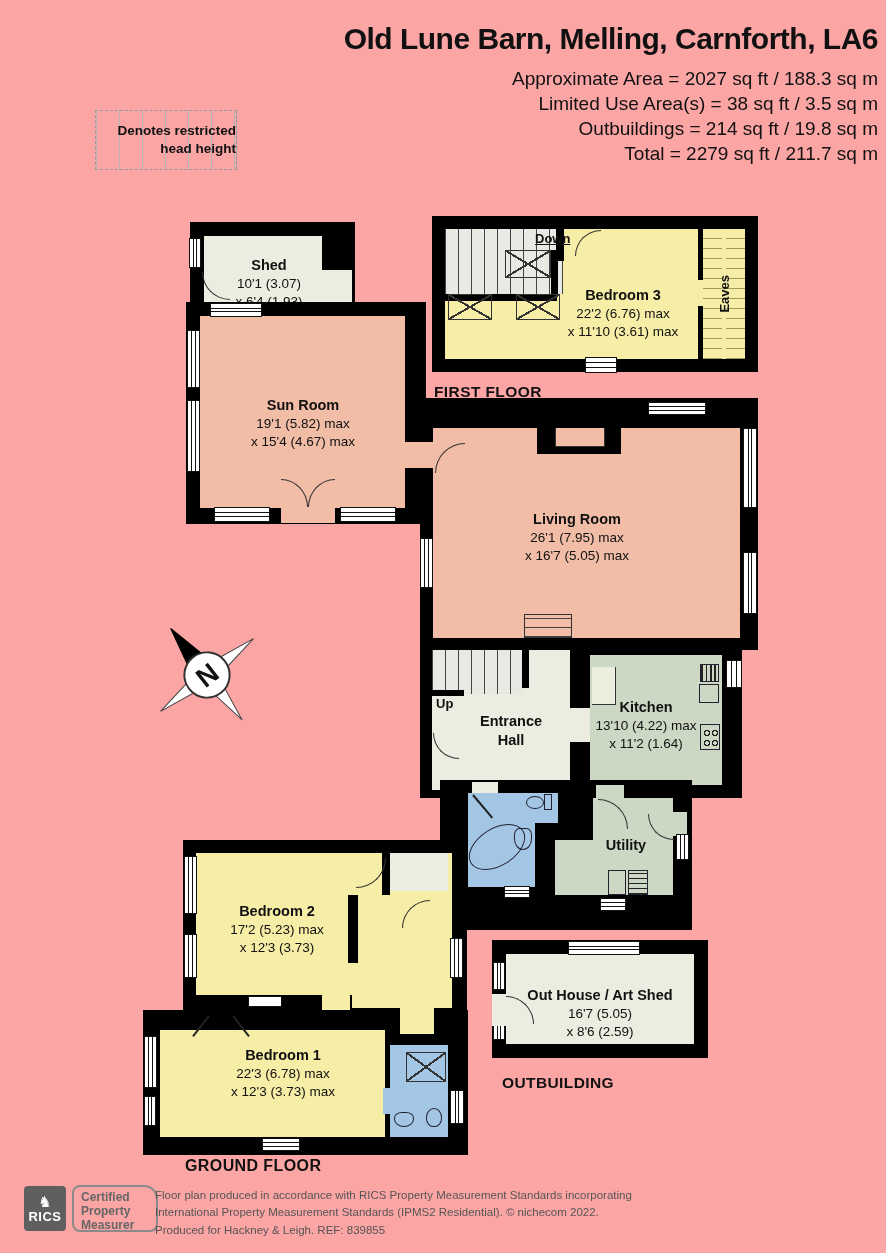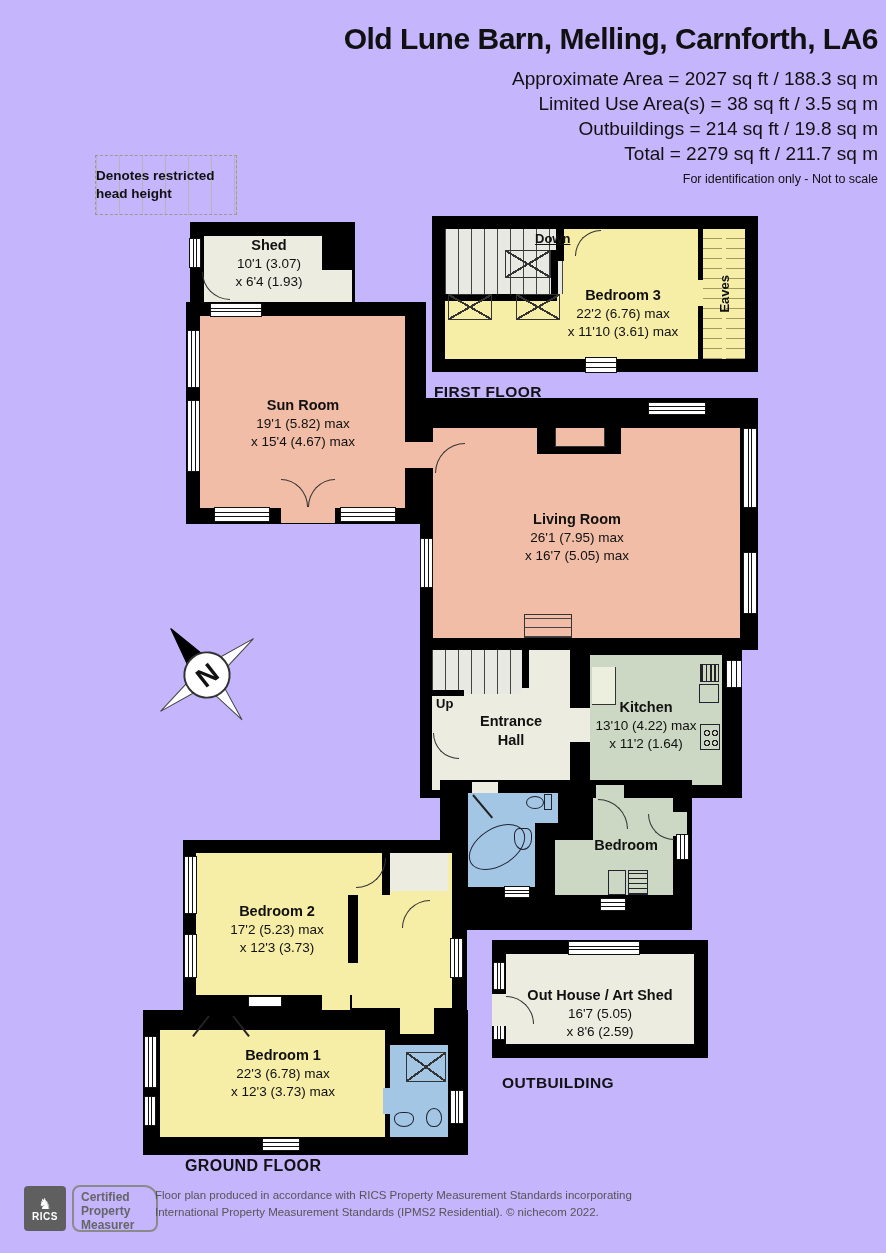--- a/index.html
+++ b/index.html
@@ -3,7 +3,7 @@
 <meta charset="utf-8">
 <style>
   html,body{margin:0;padding:0;background:#fff;font-family:"Liberation Sans",sans-serif;}
-  #canvas{position:relative;width:886px;height:1253px;background:#c4b5fd;overflow:hidden;color:#111;}
+  #canvas{position:relative;width:886px;height:1253px;background:#fca5a5;overflow:hidden;color:#111;}
   .abs{position:absolute;}
   .wall{position:absolute;background:#000;}
   .fill{position:absolute;}

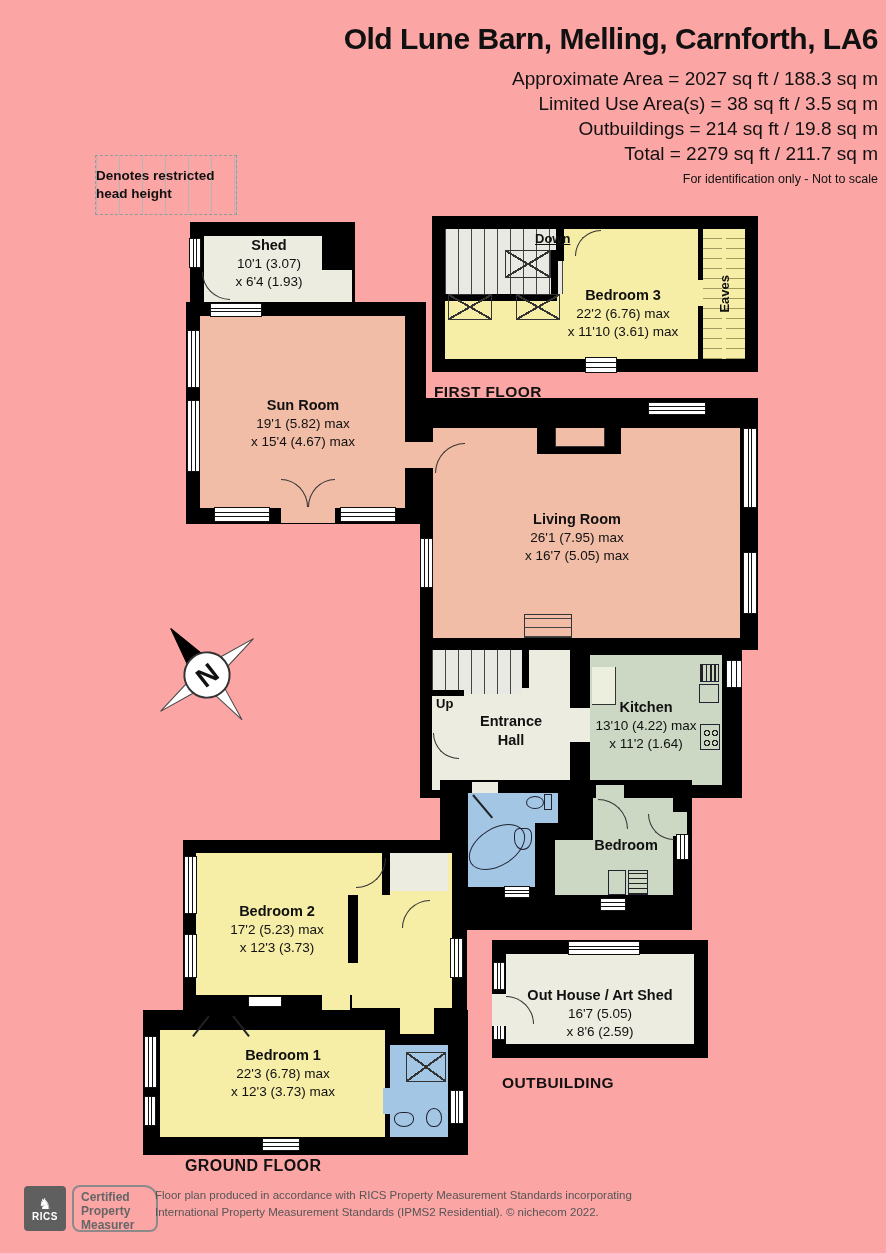--- a/index.html
+++ b/index.html
@@ -33,8 +33,8 @@
   #legend{position:absolute;left:95px;top:110px;width:142px;height:60px;box-sizing:border-box;
     border:1px dashed #999;
     background-image:repeating-linear-gradient(90deg,#b5b5b5 0 1px,transparent 1px 23px);
-    display:flex;align-items:center;justify-content:center;text-align:left;
-    font-weight:bold;font-size:13.5px;line-height:1.3;margin-top:45px;}
+    display:flex;align-items:center;justify-content:center;text-align:right;
+    font-weight:bold;font-size:13.5px;line-height:1.3;}
   #eaves-strip{position:absolute;left:703px;top:229px;width:42px;height:130px;
     background-color:#f6eda6;
     background-image:linear-gradient(90deg,transparent 0 46%,#f6eda6 46% 54%,transparent 54%),

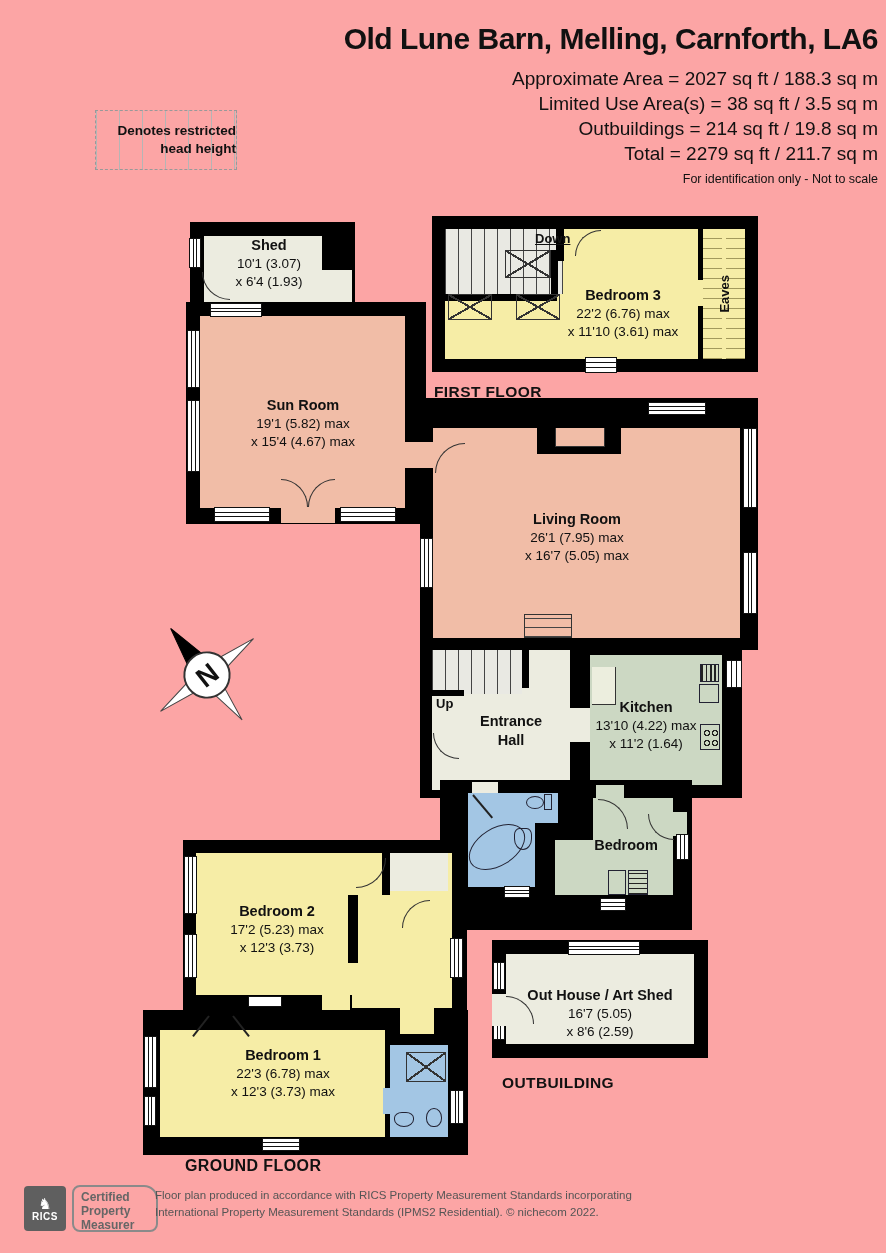--- a/index.html
+++ b/index.html
@@ -68,7 +68,6 @@
     <div class="aline">Limited Use Area(s) = 38 sq ft / 3.5 sq m</div>
     <div class="aline">Outbuildings = 214 sq ft / 19.8 sq m</div>
     <div class="aline">Total = 2279 sq ft / 211.7 sq m</div>
-    <div class="disc">For identification only - Not to scale</div>
   </div>
 
   <div id="legend">

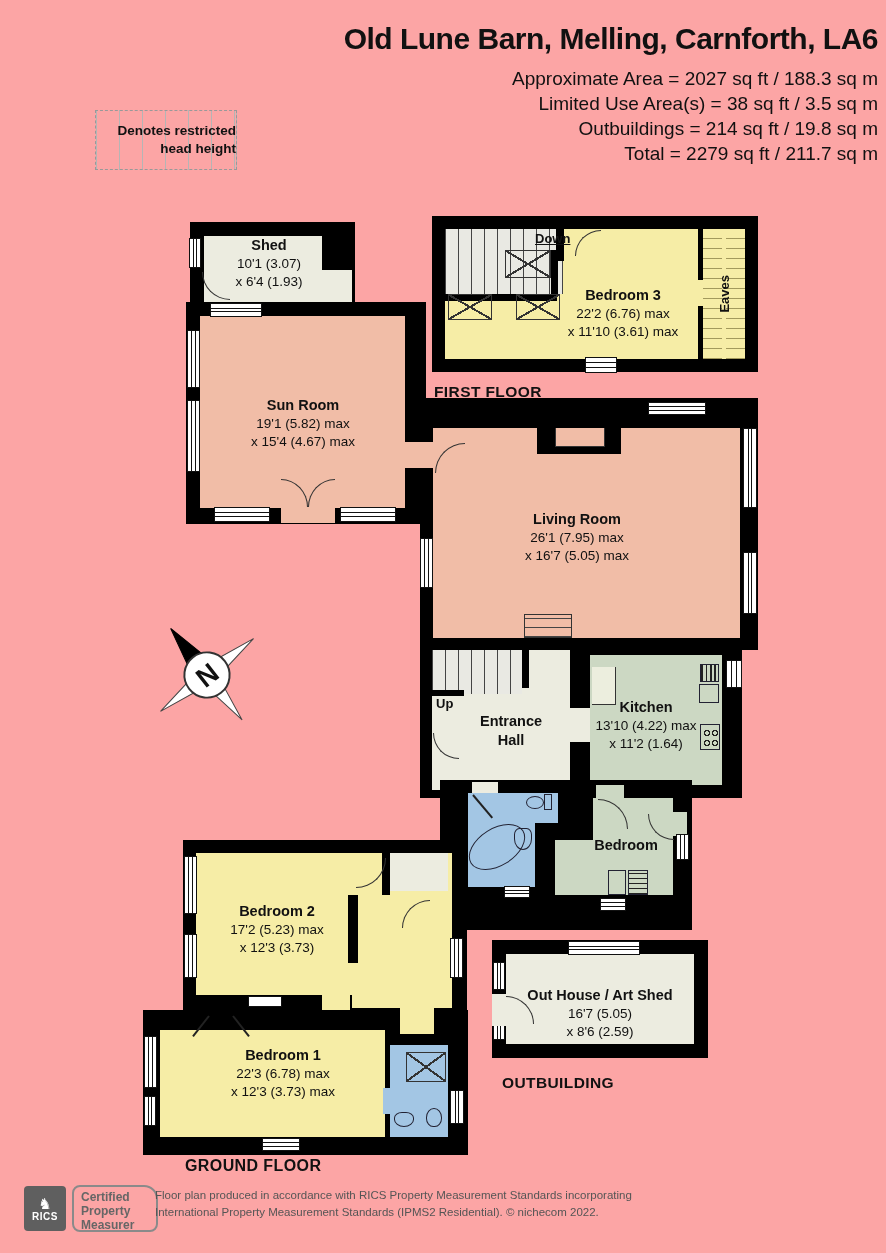--- a/index.html
+++ b/index.html
@@ -107,7 +107,7 @@
     <div class="win v" style="left:189px;top:238px;width:12px;height:30px;"></div>
     <div class="fill" style="left:205px;top:300px;width:28px;height:16px;background:#ecece0;"></div>
     <div class="arc bl" style="left:202px;top:272px;width:28px;height:28px;"></div>
-    <div class="lbl" style="left:213px;top:236px;width:112px;">
+    <div class="lbl" style="left:213px;top:256px;width:112px;">
       <div class="rn">Shed</div>
       <div>10'1 (3.07)</div>
       <div>x 6'4 (1.93)</div>

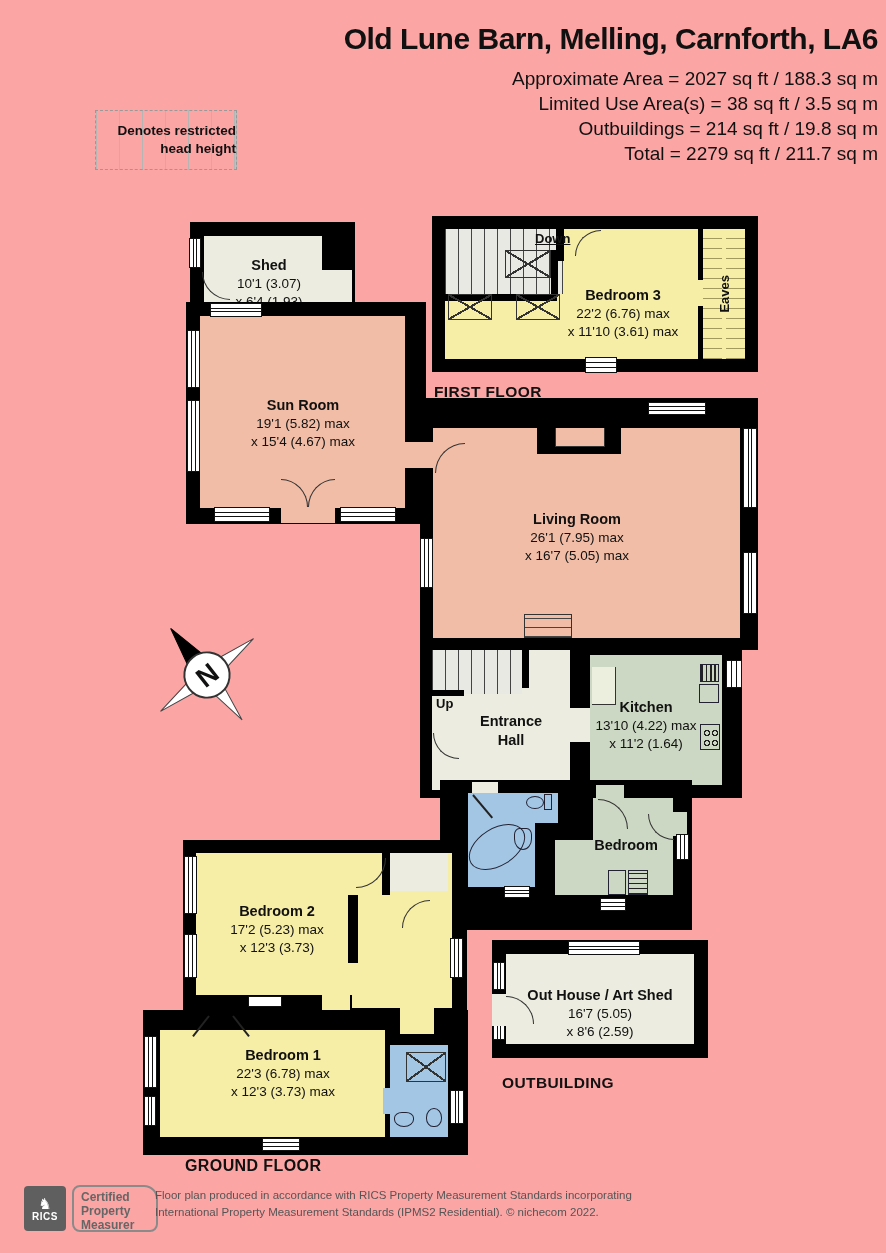--- a/index.html
+++ b/index.html
@@ -194,7 +194,7 @@
     <div class="win h" style="left:600px;top:898px;width:26px;height:13px;"></div>
     <div class="win v" style="left:676px;top:834px;width:13px;height:26px;"></div>
     <div class="lbl" style="left:594px;top:836px;width:64px;">
-      <div class="rn">Bedroom</div>
+      <div class="rn">Utility</div>
     </div>
 
     <div class="wall" style="left:183px;top:840px;width:284px;height:180px;"></div>

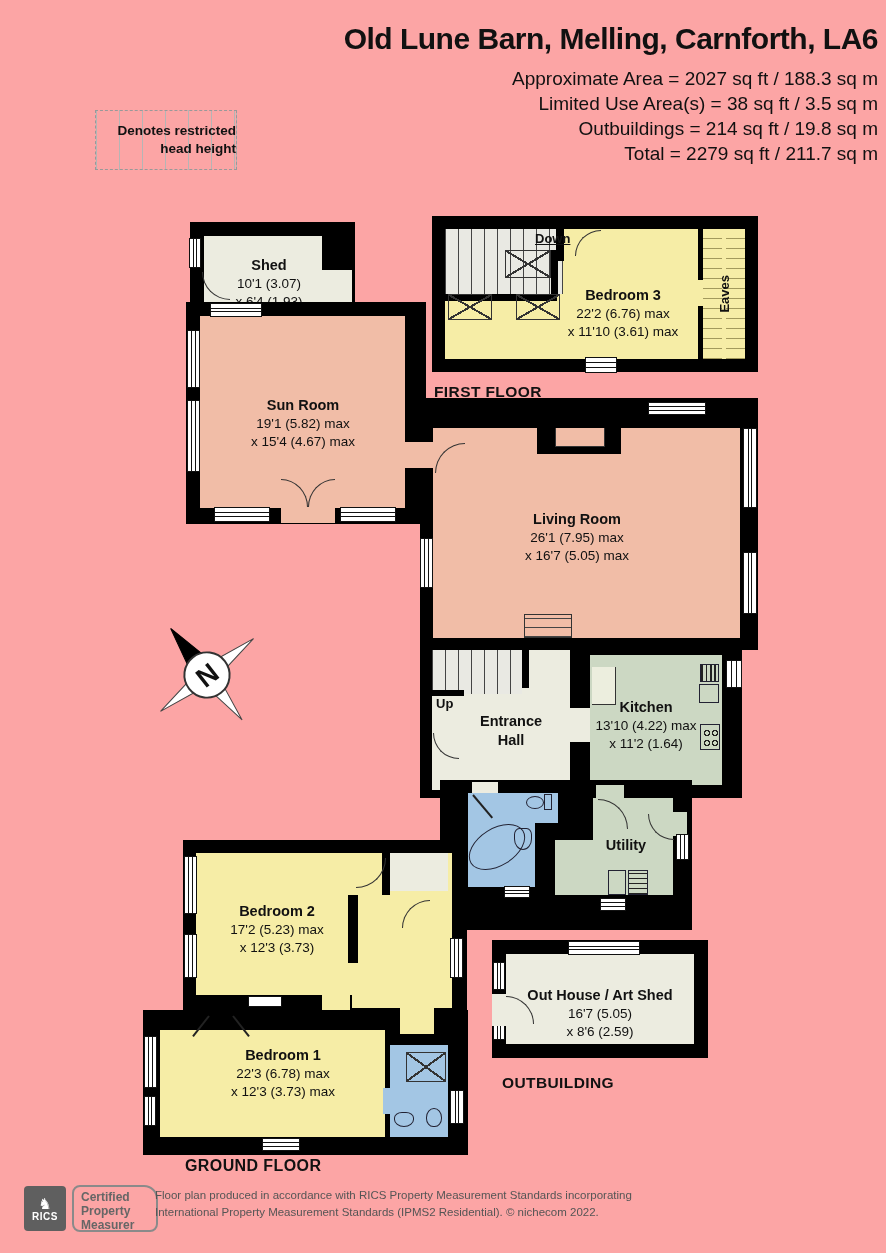--- a/index.html
+++ b/index.html
@@ -45,7 +45,7 @@
   #rics-box{position:absolute;left:24px;top:1186px;width:42px;height:45px;background:#5f5f5f;border-radius:4px;
     display:flex;flex-direction:column;align-items:center;justify-content:center;color:#fff;}
   #rics-box .knight{font-size:15px;line-height:15px;}
-  #rics-box .rics{font-weight:bold;font-size:10px;letter-spacing:.5px;}
+  #rics-box .rics{font-weight:bold;font-size:13px;letter-spacing:.5px;}
   #certified-box{position:absolute;left:72px;top:1185px;width:86px;height:47px;box-sizing:border-box;
     border:2px solid #8a8a8a;border-radius:8px 14px 8px 8px;padding:3px 7px;
     font-weight:bold;font-size:12px;line-height:1.18;color:#666;}

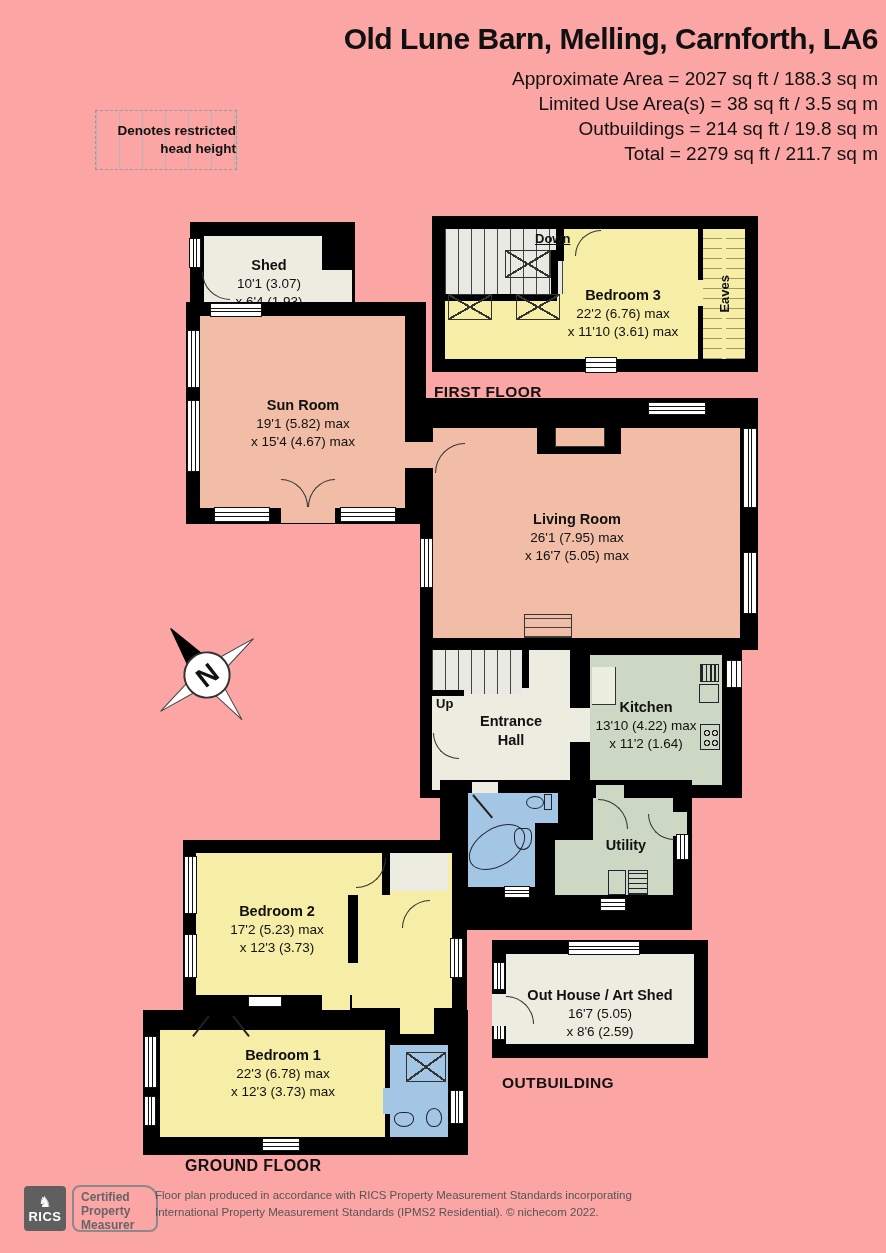--- a/index.html
+++ b/index.html
@@ -277,6 +277,7 @@
   <div id="footer-text">
     <div>Floor plan produced in accordance with RICS Property Measurement Standards incorporating</div>
     <div>International Property Measurement Standards (IPMS2 Residential).   © nichecom 2022.</div>
+    <div>Produced for Hackney &amp; Leigh.   REF:  839855</div>
   </div>
 
 </div>

